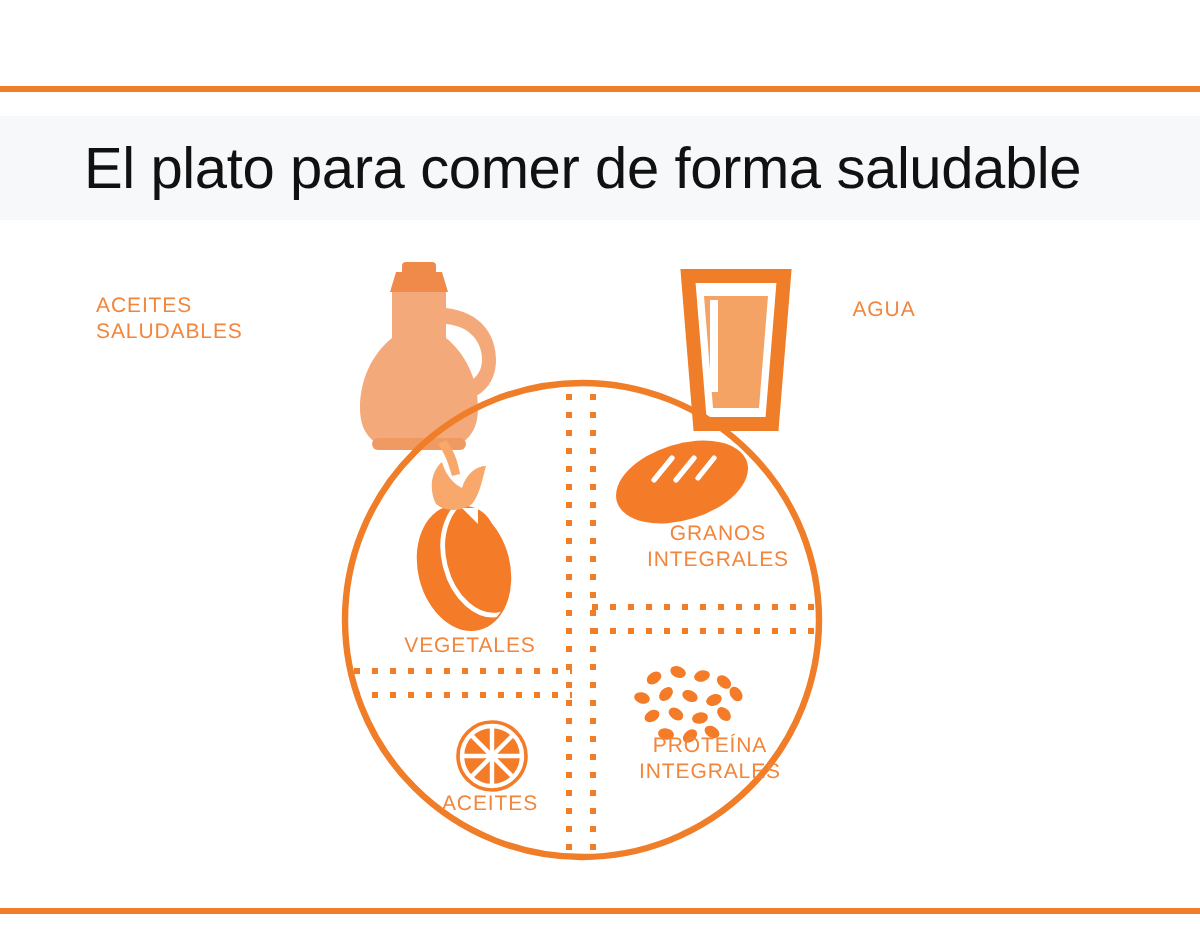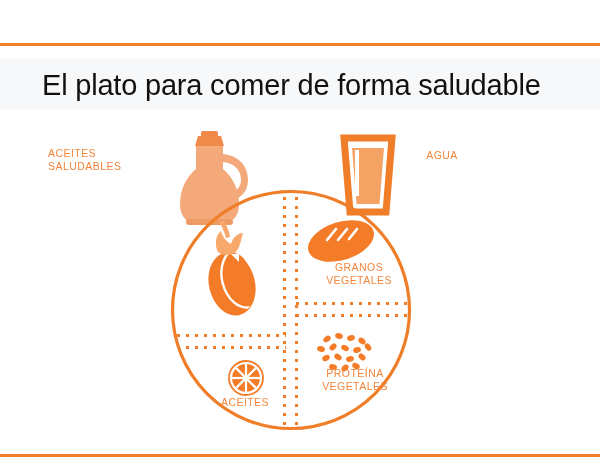--- a/index.html
+++ b/index.html
@@ -188,7 +188,7 @@
 
 
   <div class="lbl l" id="lbl-granos">GRANOS
-VEGETALES</div>
+INTEGRALES</div>
 
   <div class="lbl c" id="lbl-frutas">ACEITES</div>
 

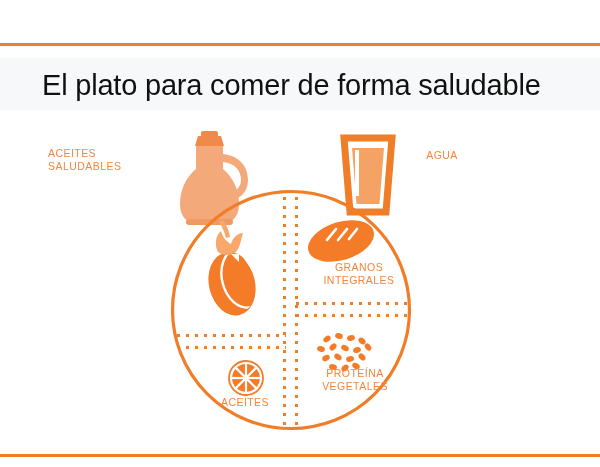--- a/index.html
+++ b/index.html
@@ -186,6 +186,7 @@
 
   <div class="lbl l" id="lbl-agua">AGUA</div>
 
+  <div class="lbl c" id="lbl-vegetales">VEGETALES</div>
 
   <div class="lbl l" id="lbl-granos">GRANOS
 INTEGRALES</div>

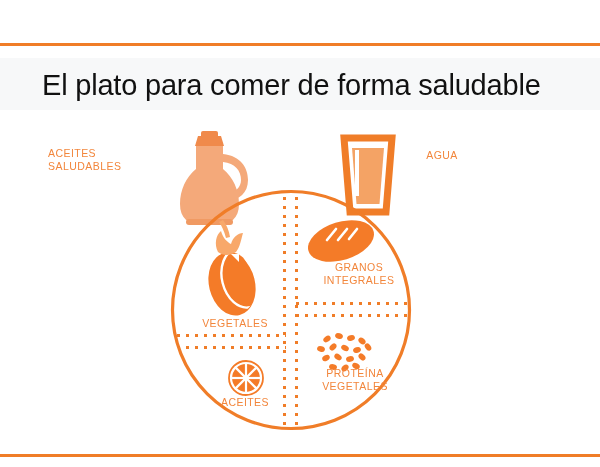--- a/index.html
+++ b/index.html
@@ -194,7 +194,7 @@
   <div class="lbl c" id="lbl-frutas">ACEITES</div>
 
   <div class="lbl c" id="lbl-proteina">PROTEÍNA
-VEGETALES</div>
+INTEGRALES</div>
 
   <div class="rule bottom"></div>
 

